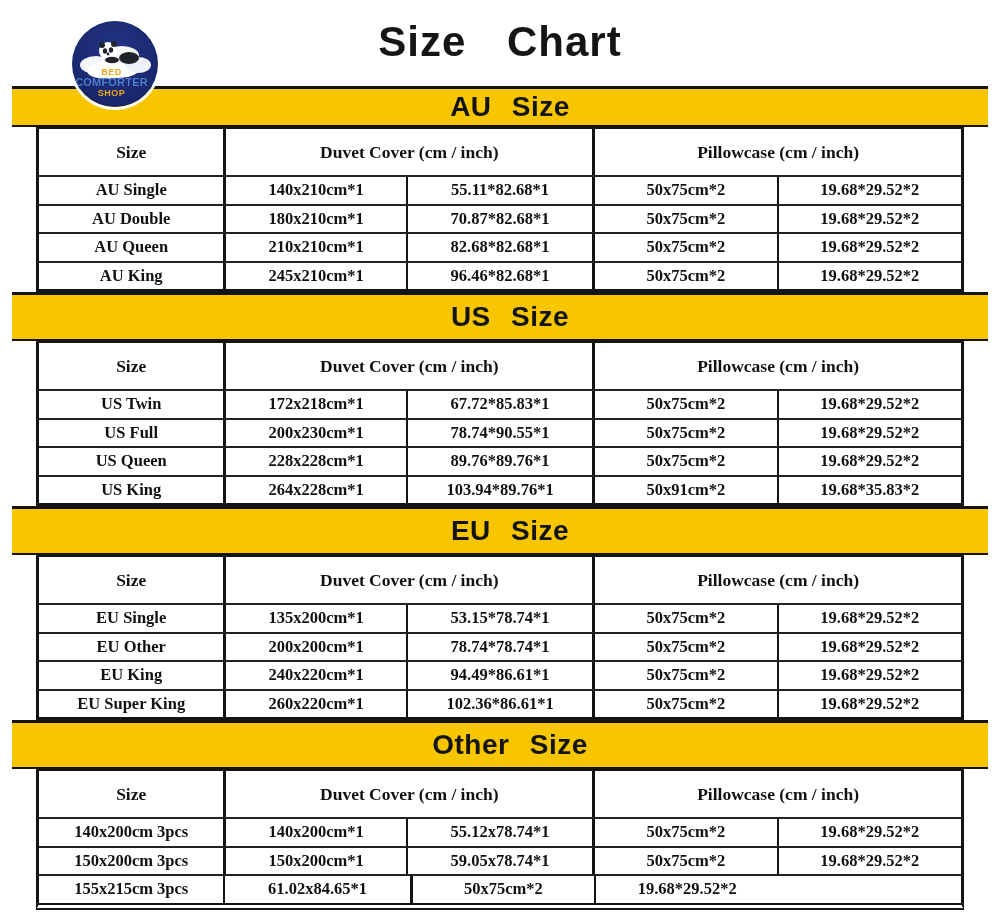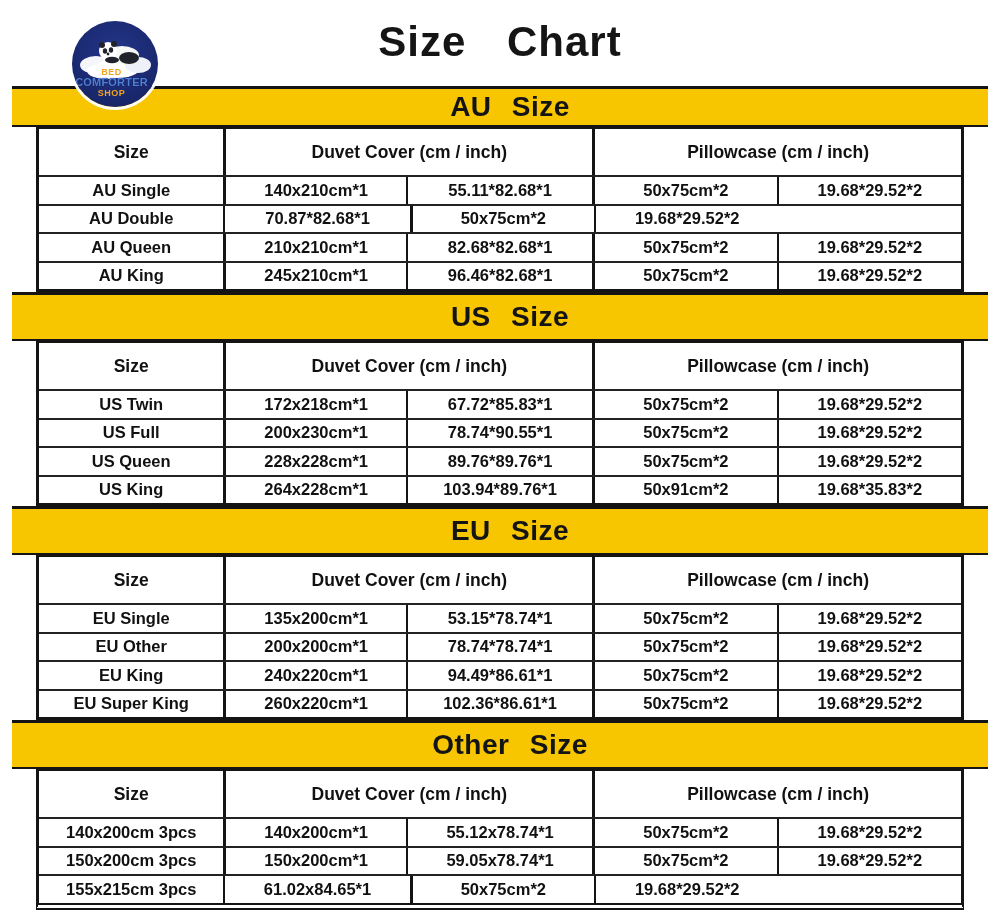--- a/index.html
+++ b/index.html
@@ -84,6 +84,7 @@
     border-right: 3px solid #141414;
     border-top: 2px solid #141414;
     border-bottom: 3px solid #141414;
+    font-family: Liberation Serif, serif;
   }
   .section:last-child .tbl { border-bottom: 7px double #141414; }
 

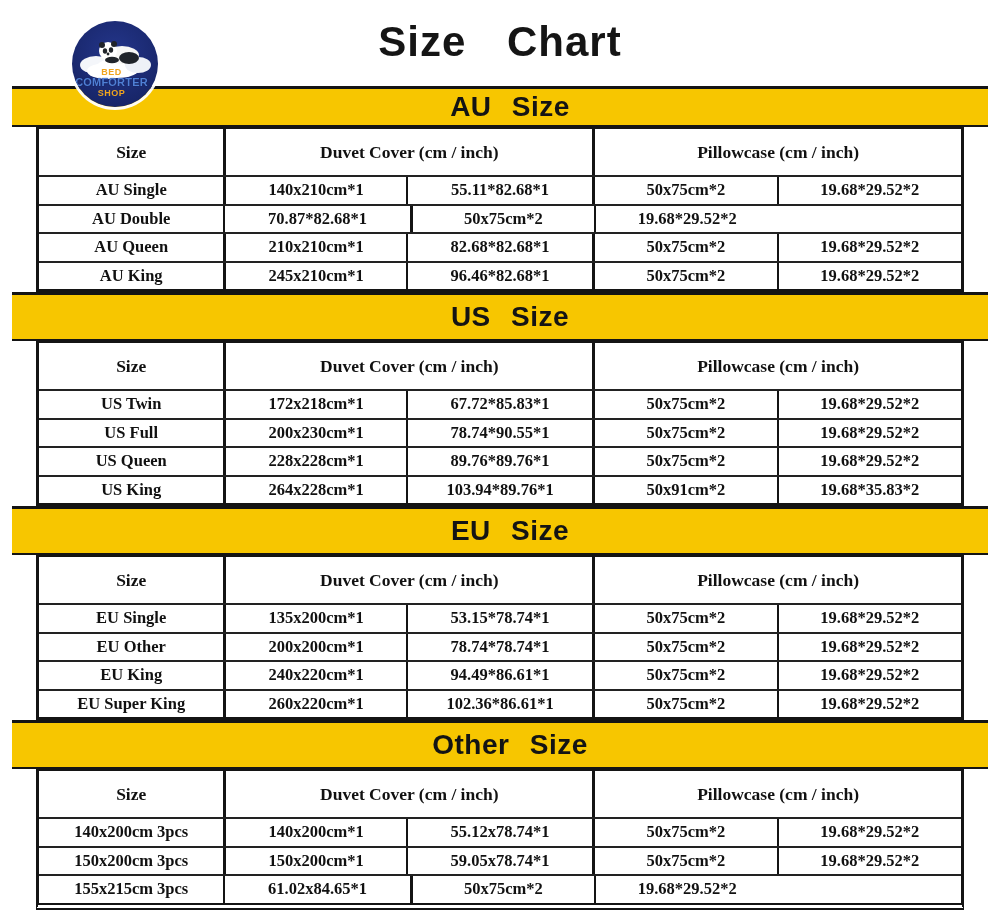--- a/index.html
+++ b/index.html
@@ -172,6 +172,7 @@
 
   <div class="drow">
     <div class="cell dcell c-size">AU Double</div>
+    <div class="cell dcell c-dcm">180x210cm*1</div>
     <div class="cell dcell c-din">70.87*82.68*1</div>
     <div class="cell dcell c-pcm">50x75cm*2</div>
     <div class="cell dcell c-pin">19.68*29.52*2</div>

